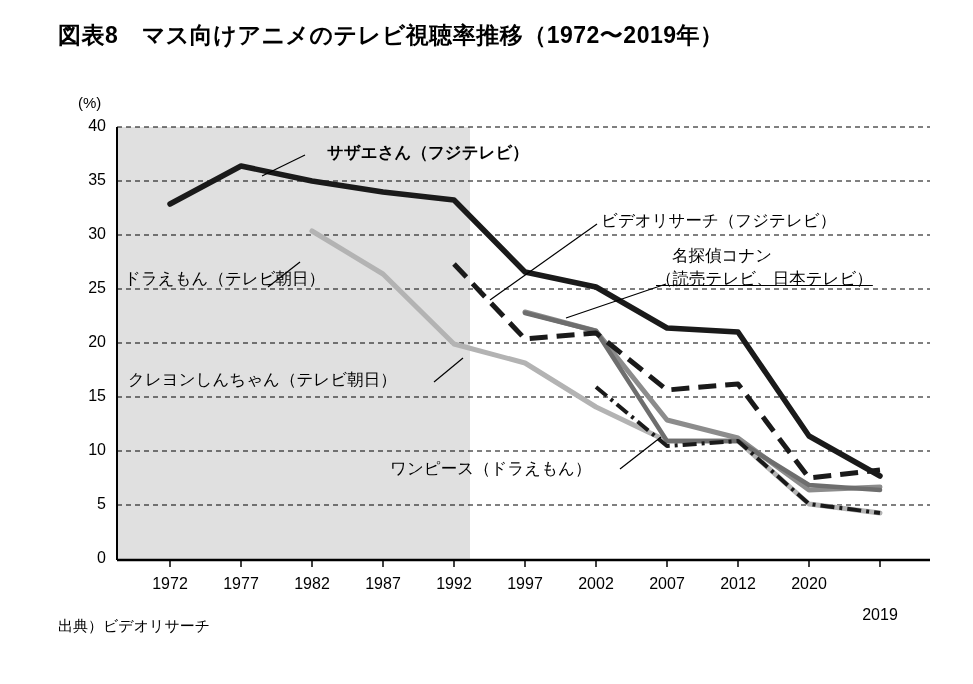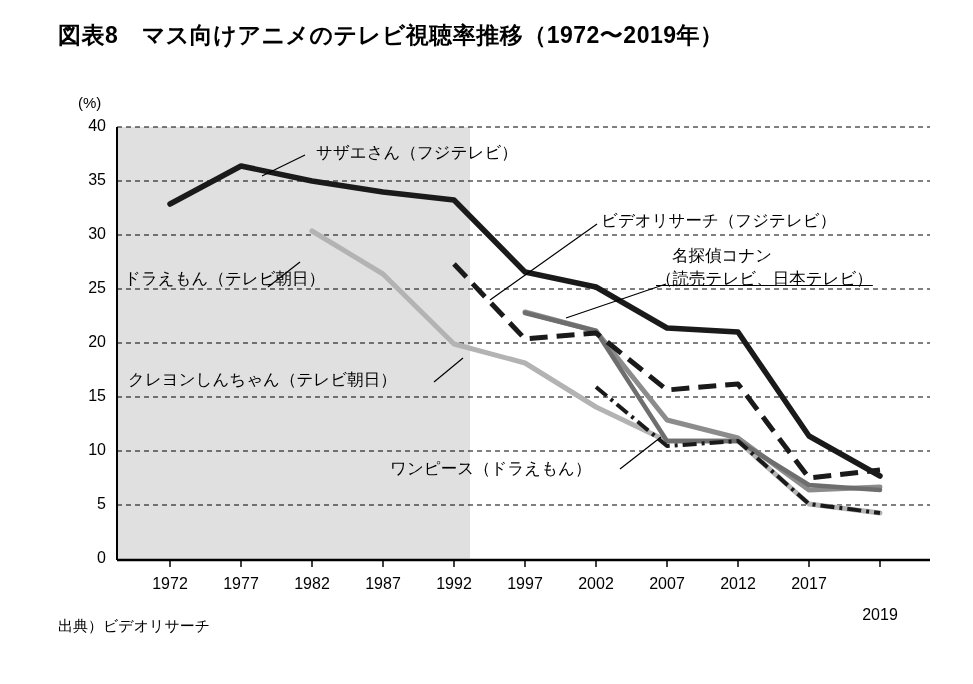--- a/index.html
+++ b/index.html
@@ -151,7 +151,7 @@
   <div class="xlabel" style="left:779px; top:575px;">2017</div>
   <div class="xlabel" style="left:850px; top:606px;">2019</div>
 
-  <div class="annot" style="left:316px; top:142px;">サザエさん（フジテレビ）</div>
+  <div class="annot" style="left:327px; top:142px;font-weight:bold;">サザエさん（フジテレビ）</div>
 
   <div class="annot" style="left:601px; top:210px;">ビデオリサーチ（フジテレビ）</div>
 

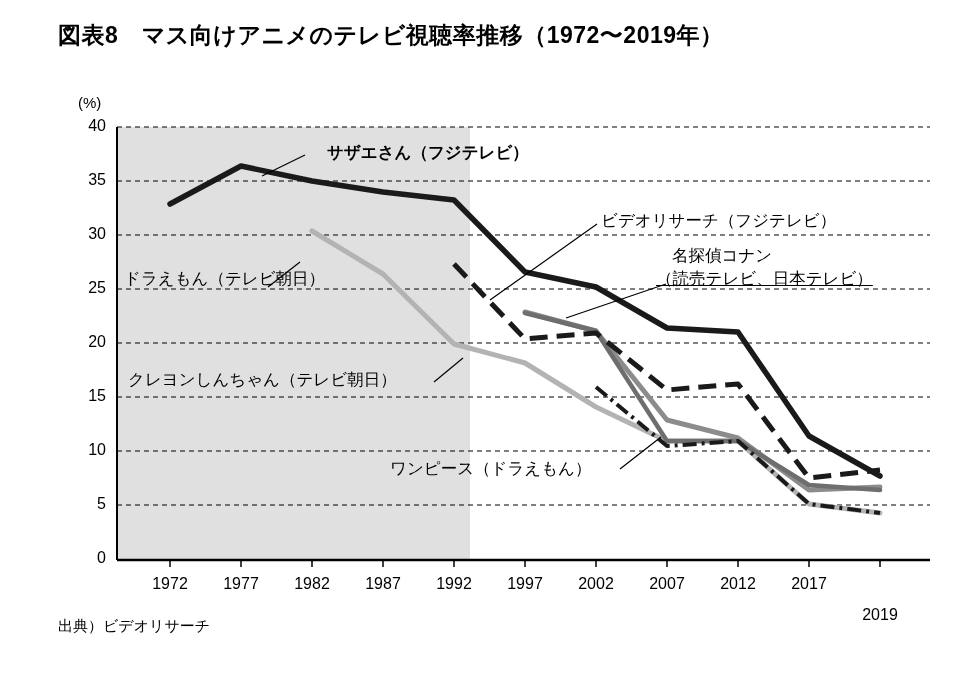--- a/index.html
+++ b/index.html
@@ -148,7 +148,7 @@
   <div class="xlabel" style="left:566px; top:575px;">2002</div>
   <div class="xlabel" style="left:637px; top:575px;">2007</div>
   <div class="xlabel" style="left:708px; top:575px;">2012</div>
-  <div class="xlabel" style="left:779px; top:575px;">2017</div>
+  <div class="xlabel" style="left:779px; top:575px;">2020</div>
   <div class="xlabel" style="left:850px; top:606px;">2019</div>
 
   <div class="annot" style="left:327px; top:142px;font-weight:bold;">サザエさん（フジテレビ）</div>

